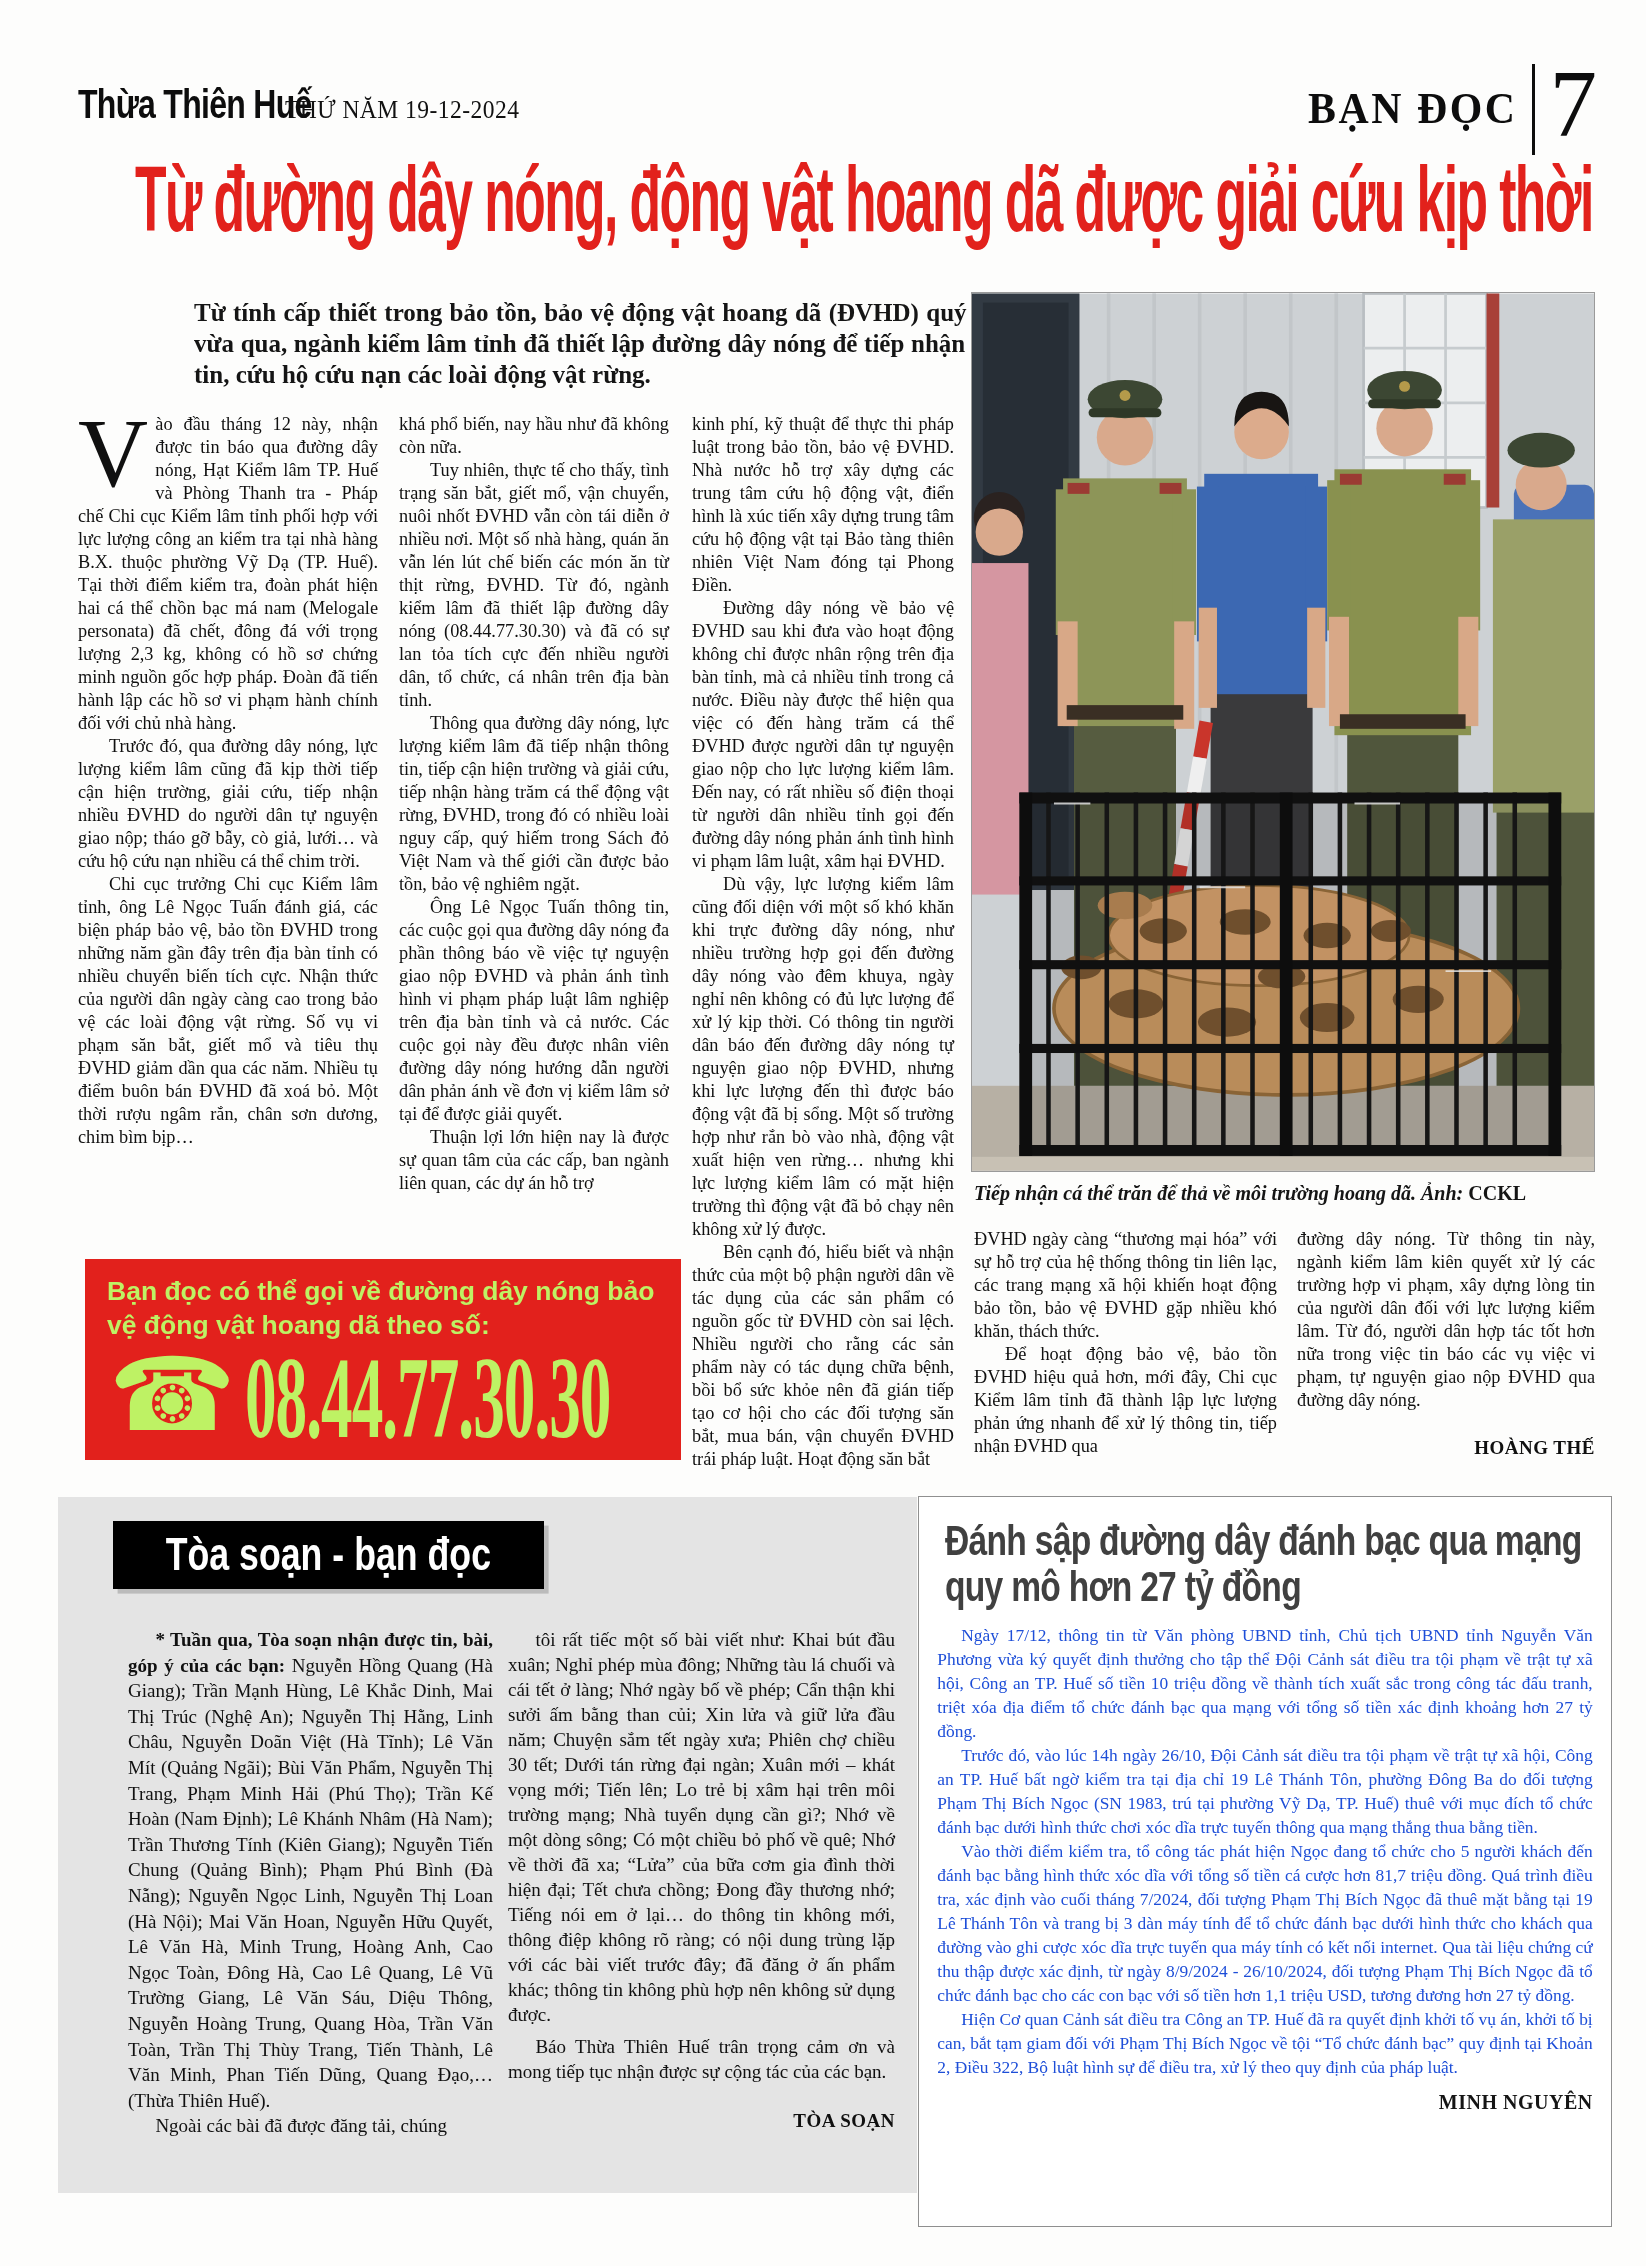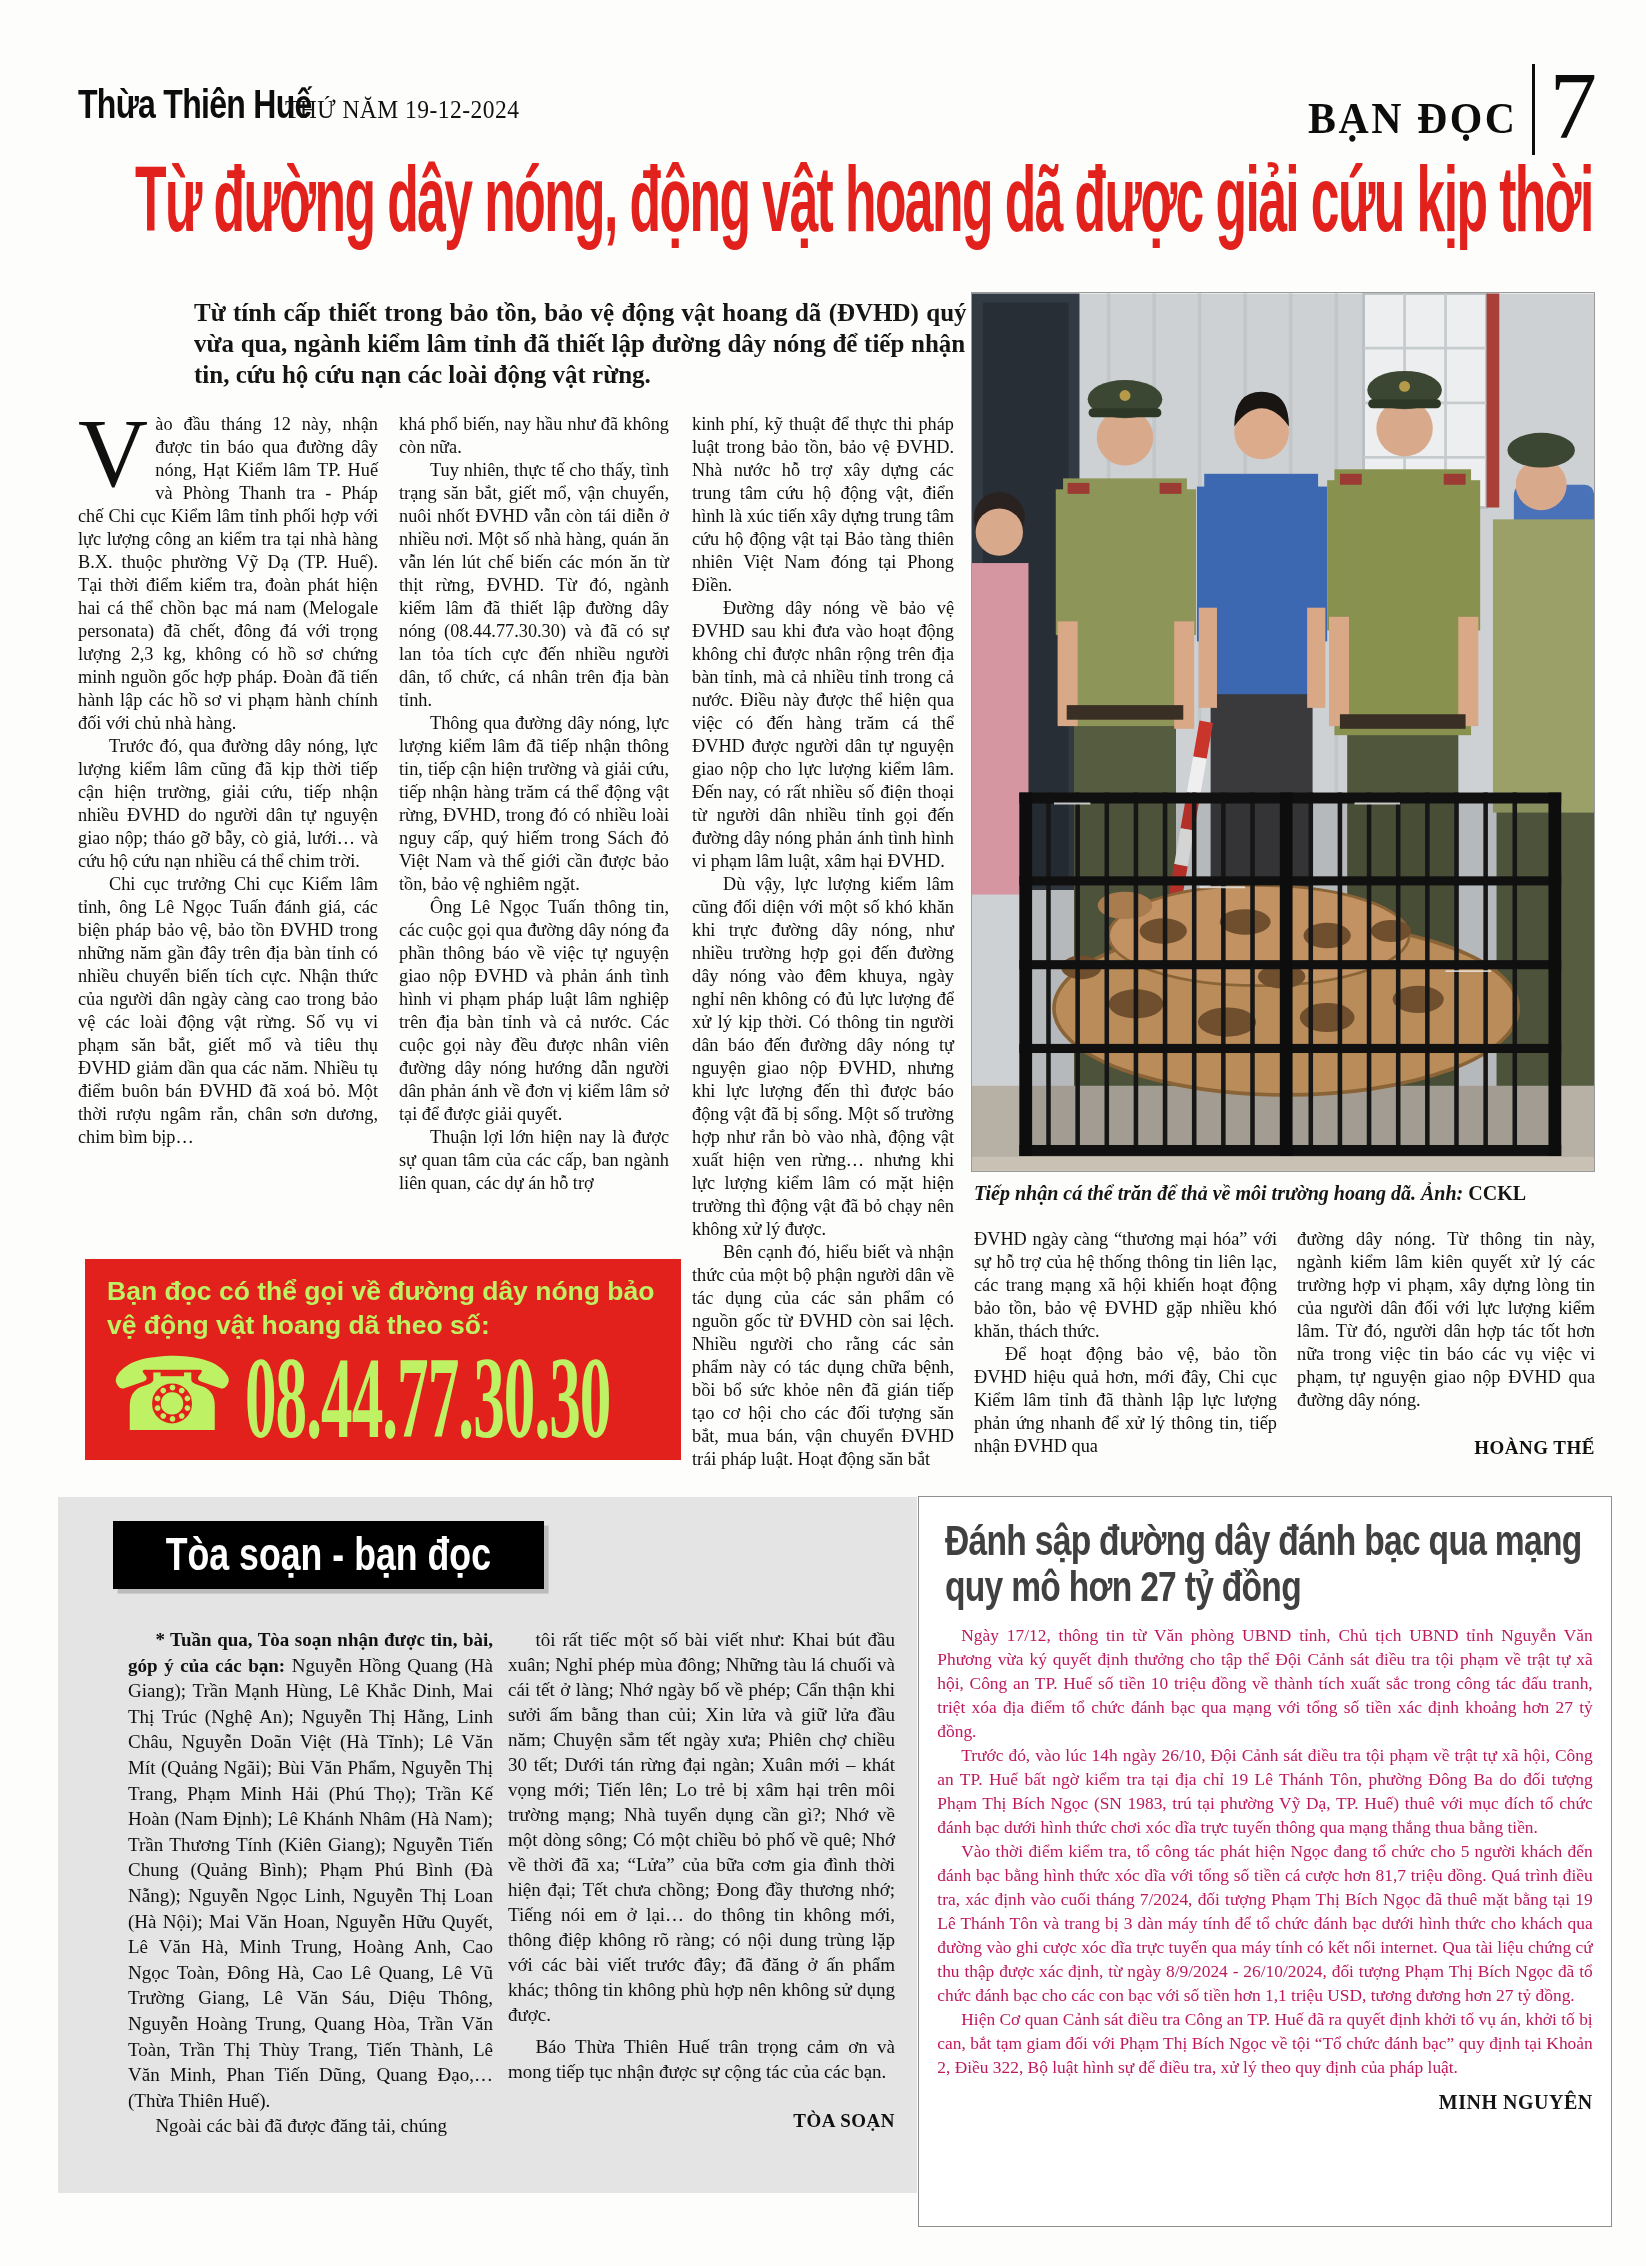--- a/index.html
+++ b/index.html
@@ -11,7 +11,7 @@
         letter-spacing:-0.9px;color:#0d0d0d;}
   .masthead-date{position:absolute;left:285px;top:95px;font-size:25.6px;letter-spacing:0.5px;color:#111;
         font-family:"Liberation Serif",serif;transform:scaleX(.92);transform-origin:left top;}
-  .section-wrap{position:absolute;right:50px;top:57px;display:flex;align-items:center;gap:14.6px;}
+  .section-wrap{position:absolute;right:50px;top:57px;display:flex;align-items:flex-start;gap:14.6px;}
   .section-name{font-size:44px;font-weight:bold;letter-spacing:2.7px;margin-top:25.6px;color:#0d0d0d;
         transform:scaleX(.95);transform-origin:right top;}
   .section-divider{width:2.7px;height:91px;background:#0d0d0d;margin-top:7.3px;}

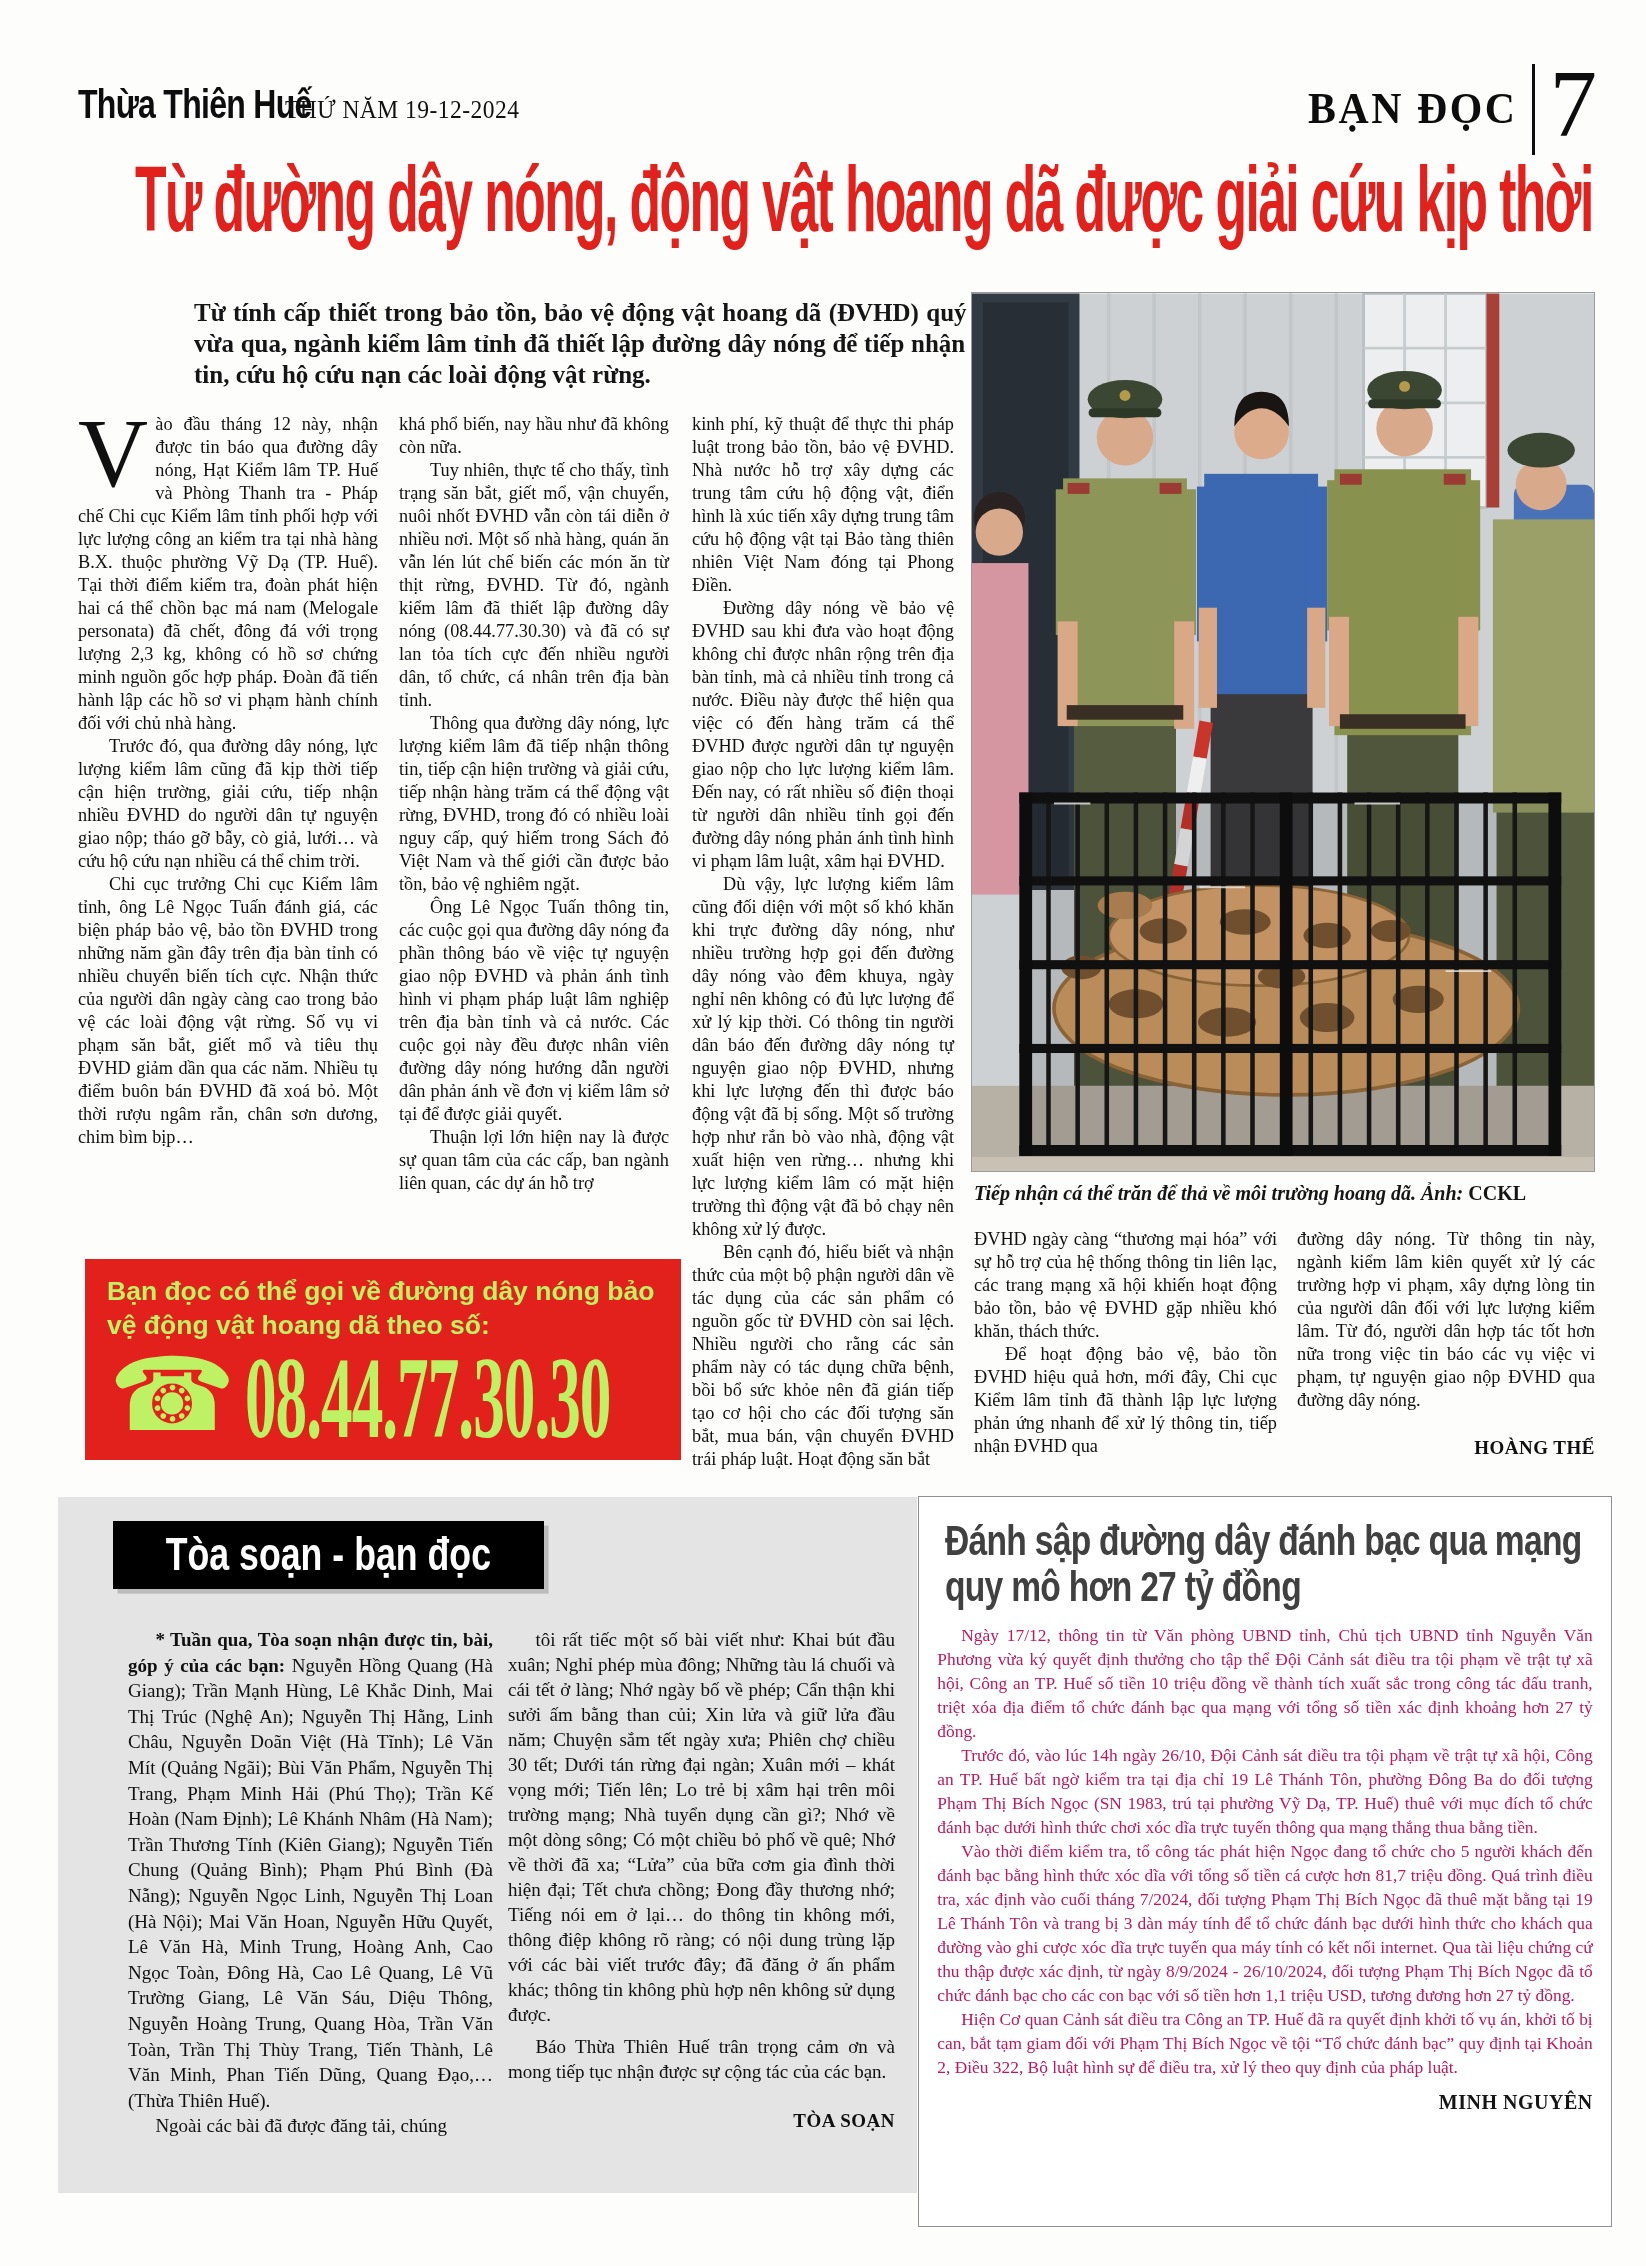--- a/index.html
+++ b/index.html
@@ -61,7 +61,7 @@
   .gambling-title{font-family:"Liberation Sans",sans-serif;font-weight:bold;font-size:42px;
         line-height:46px;letter-spacing:-0.9px;}
   .gambling-title div{transform:scaleX(.80);transform-origin:left top;white-space:nowrap;}
-  .gambling-body{margin-top:12.8px;font-size:17.4px;line-height:24px;text-align:justify;color:#be185d;}
+  .gambling-body{margin-top:12.8px;font-size:17.4px;line-height:24px;text-align:justify;color:#1d4ed8;}
   .gambling-body p{margin:0;text-indent:24px;}
   .gambling .byline{font-size:20px;margin-top:12.8px;}
 </style>

